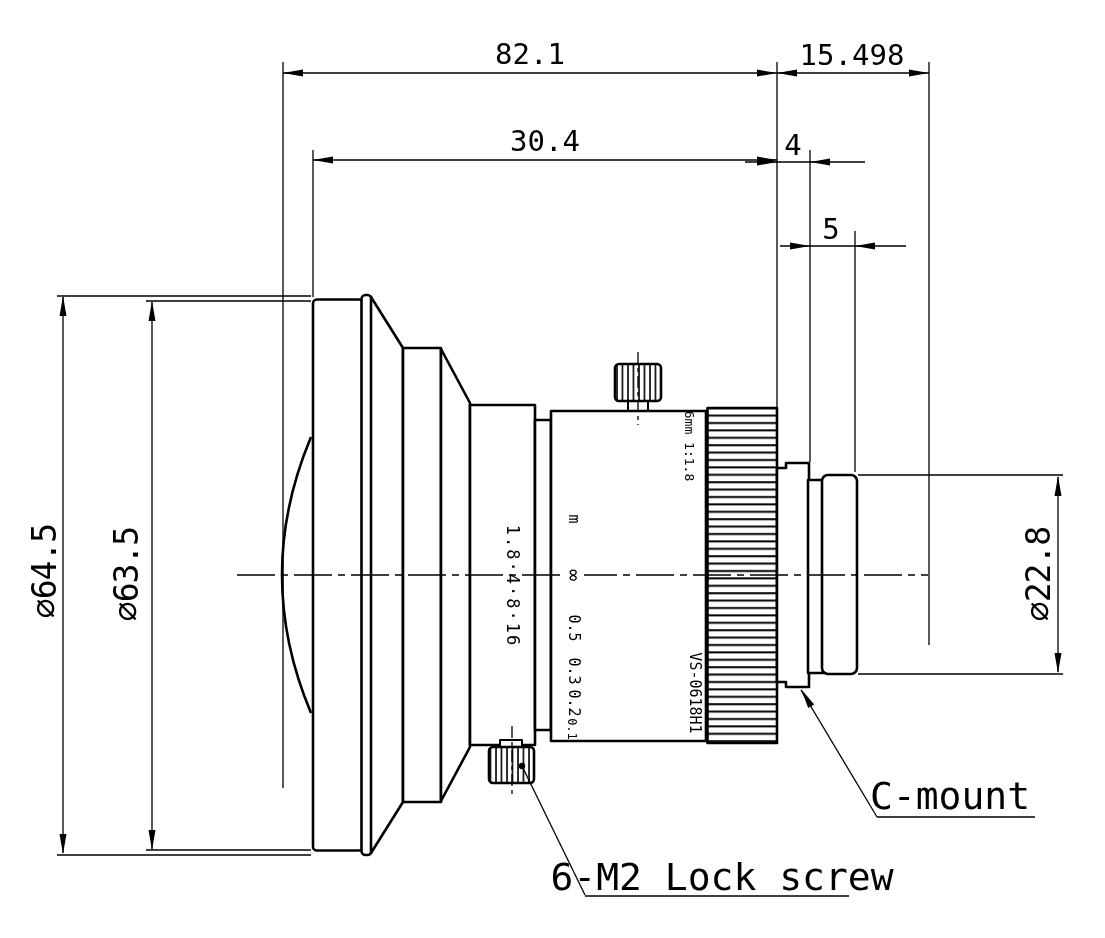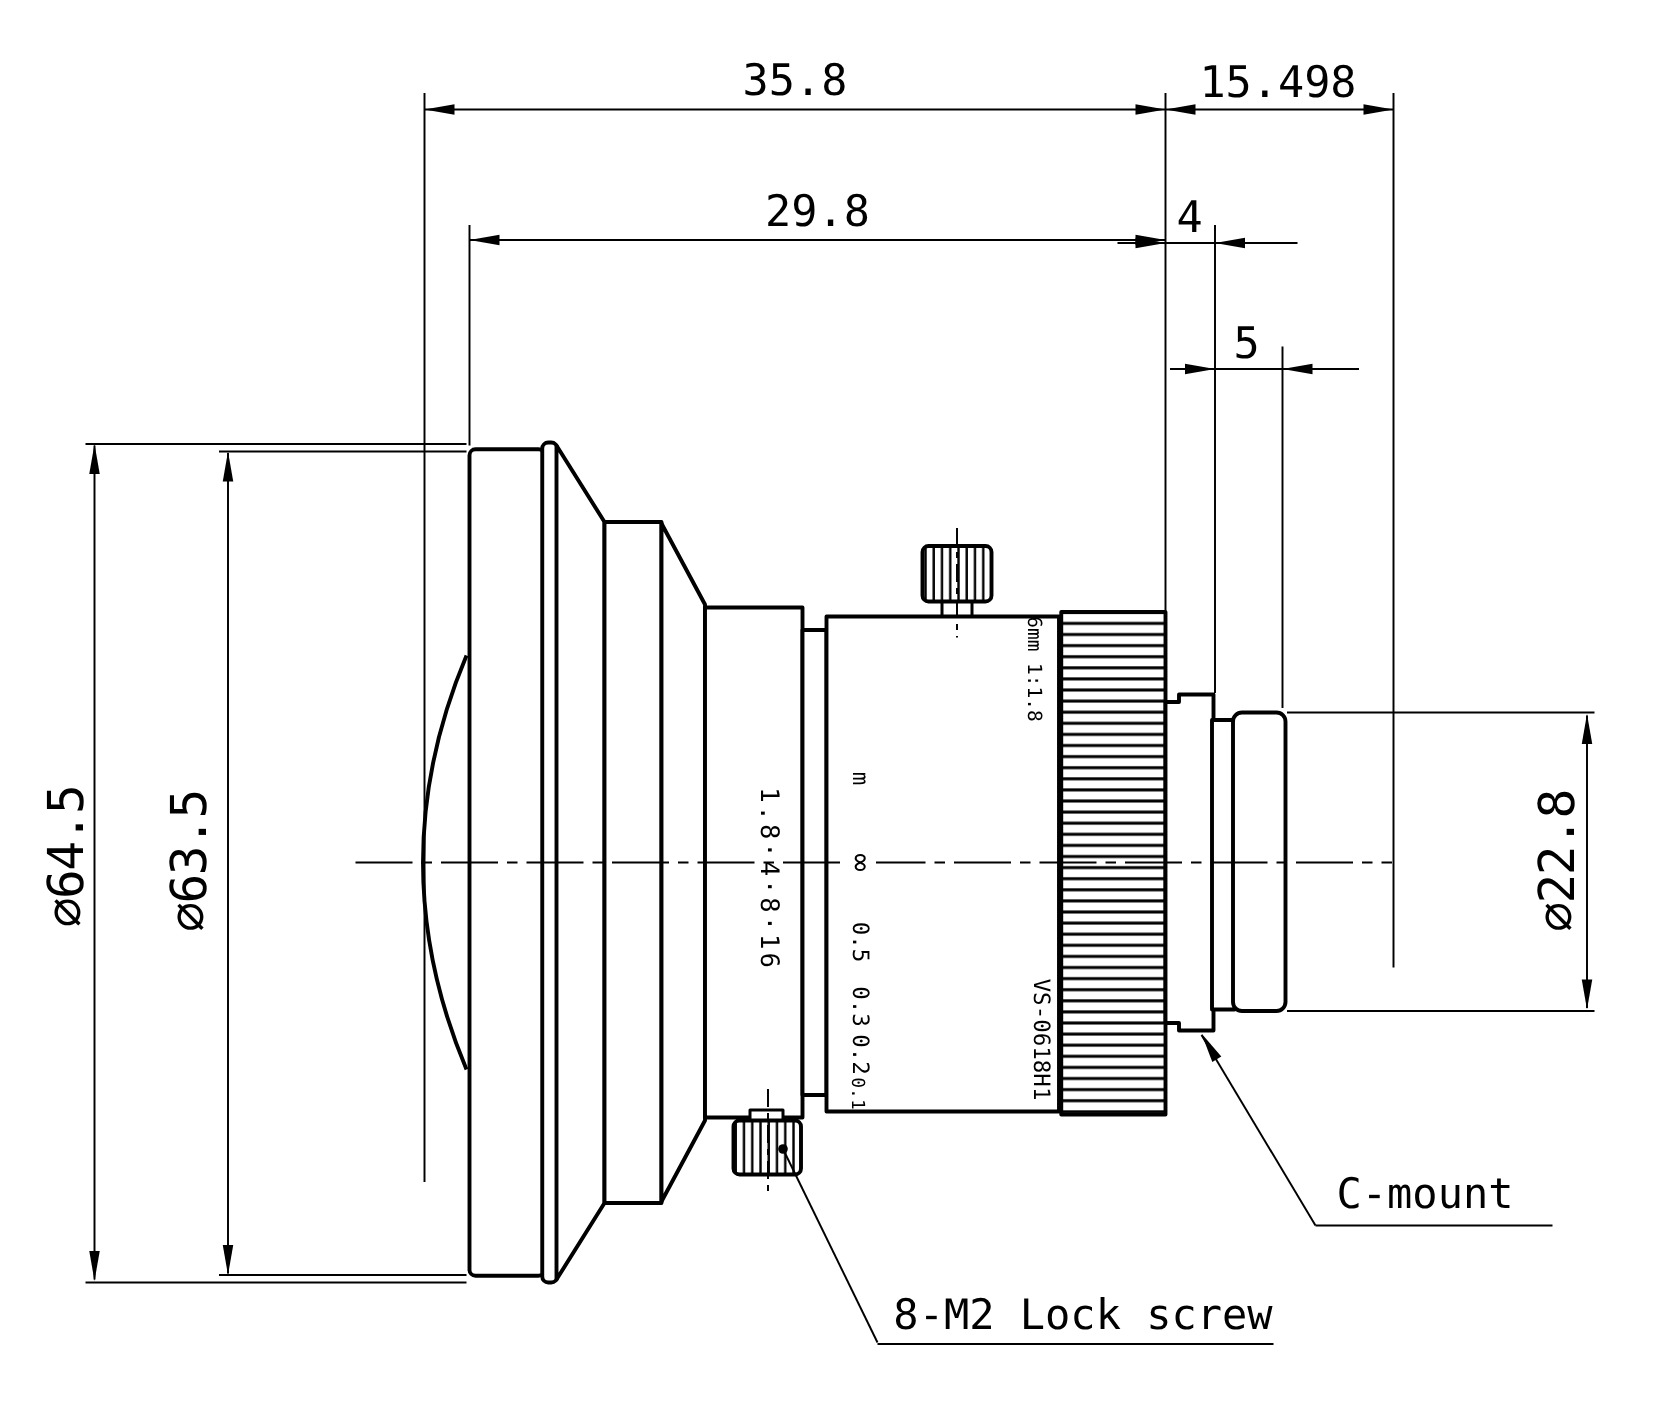--- a/index.html
+++ b/index.html
@@ -128,7 +128,7 @@
   </g>
 </svg>
 
-<div class="t ctr dim" style="left:530px;top:54px;">35.8</div>
+<div class="t ctr dim" style="left:530px;top:54px;">82.1</div>
 <div class="t ctr dim" style="left:852px;top:55px;">15.498</div>
 <div class="t ctr dim" style="left:545px;top:141px;">29.8</div>
 <div class="t ctr dim" style="left:793px;top:145px;">4</div>

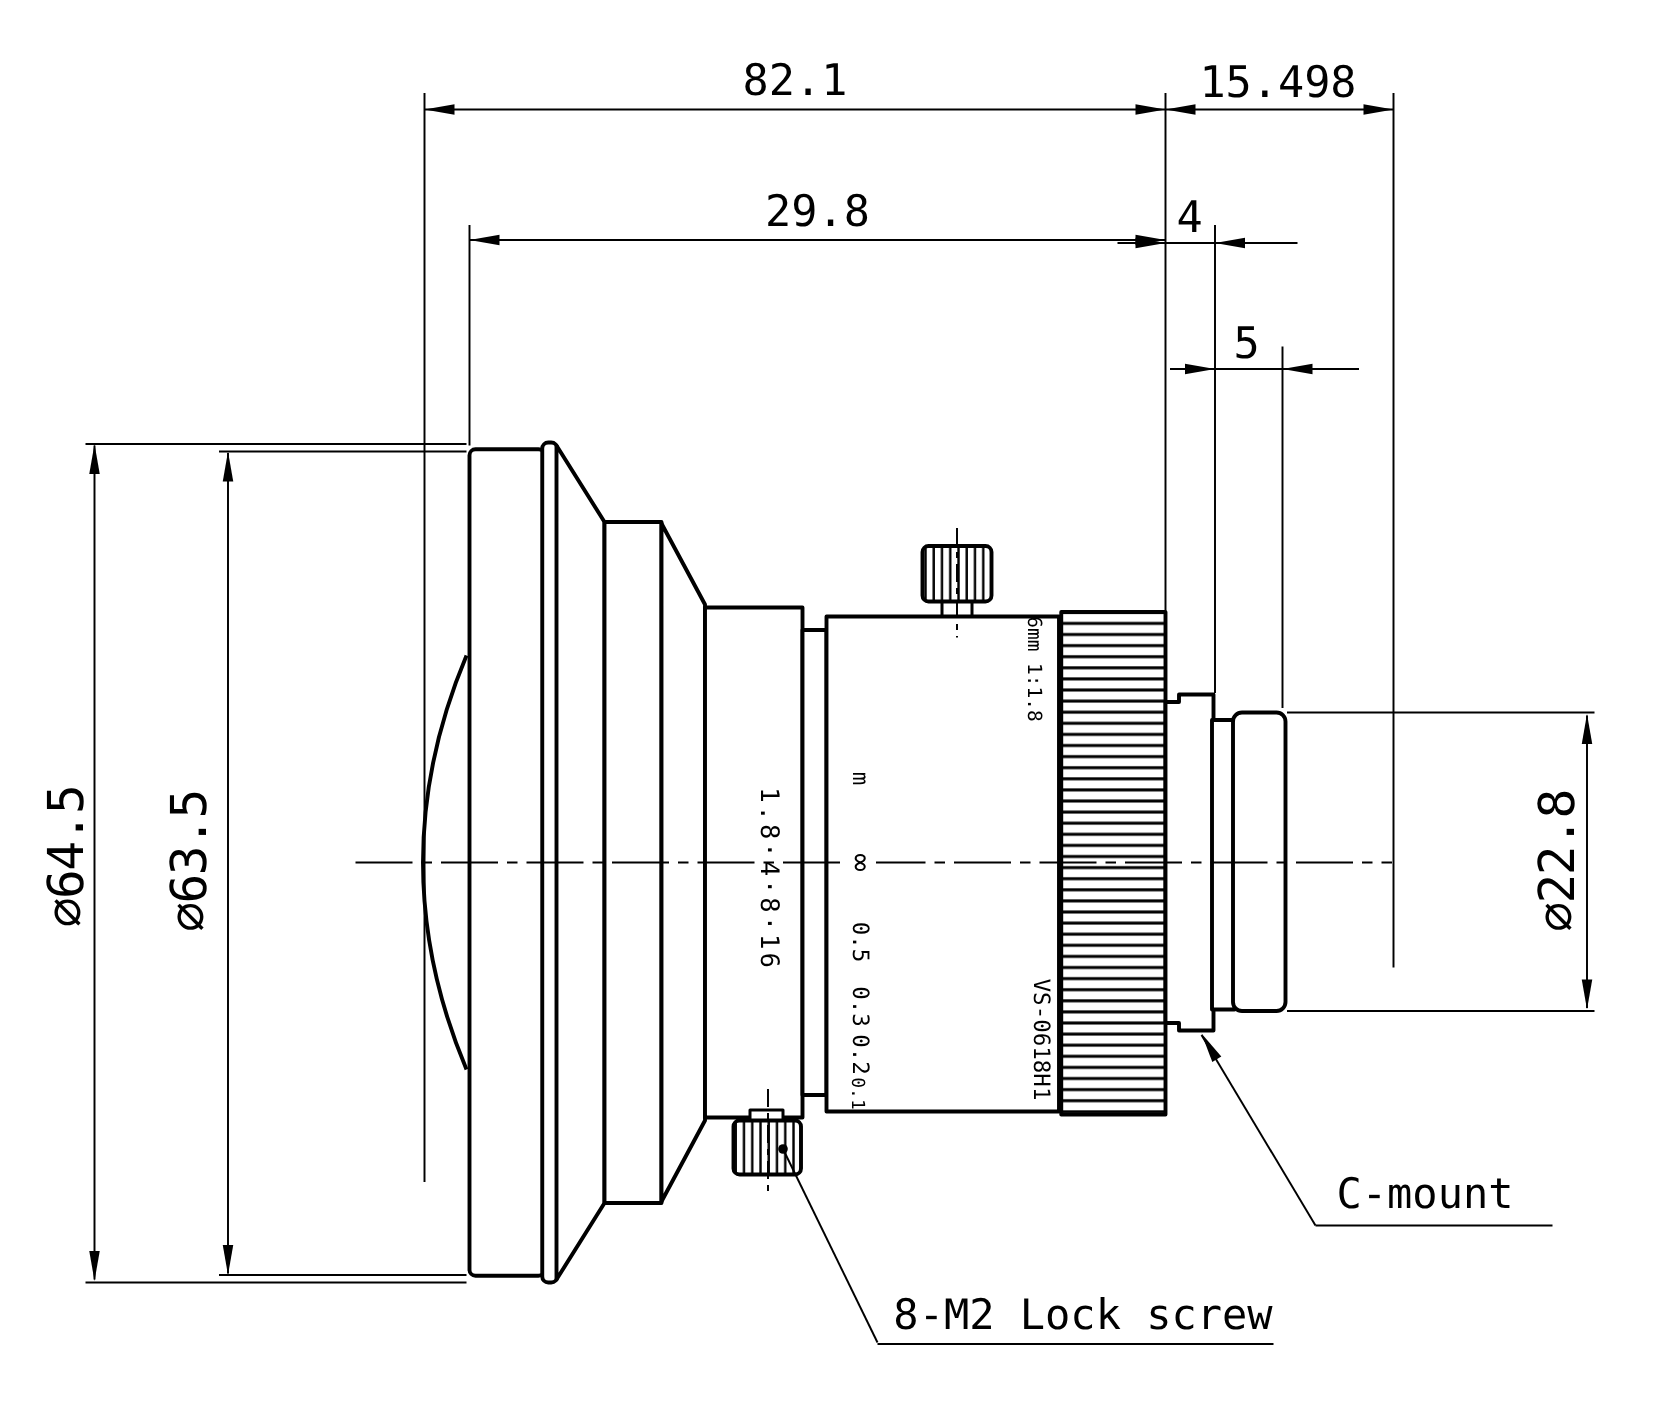--- a/index.html
+++ b/index.html
@@ -130,7 +130,7 @@
 
 <div class="t ctr dim" style="left:530px;top:54px;">82.1</div>
 <div class="t ctr dim" style="left:852px;top:55px;">15.498</div>
-<div class="t ctr dim" style="left:545px;top:141px;">29.8</div>
+<div class="t ctr dim" style="left:545px;top:141px;">30.4</div>
 <div class="t ctr dim" style="left:793px;top:145px;">4</div>
 <div class="t ctr dim" style="left:831px;top:229px;">5</div>
 <div class="t rot270 side" style="left:44px;top:571px;">∅64.5</div>

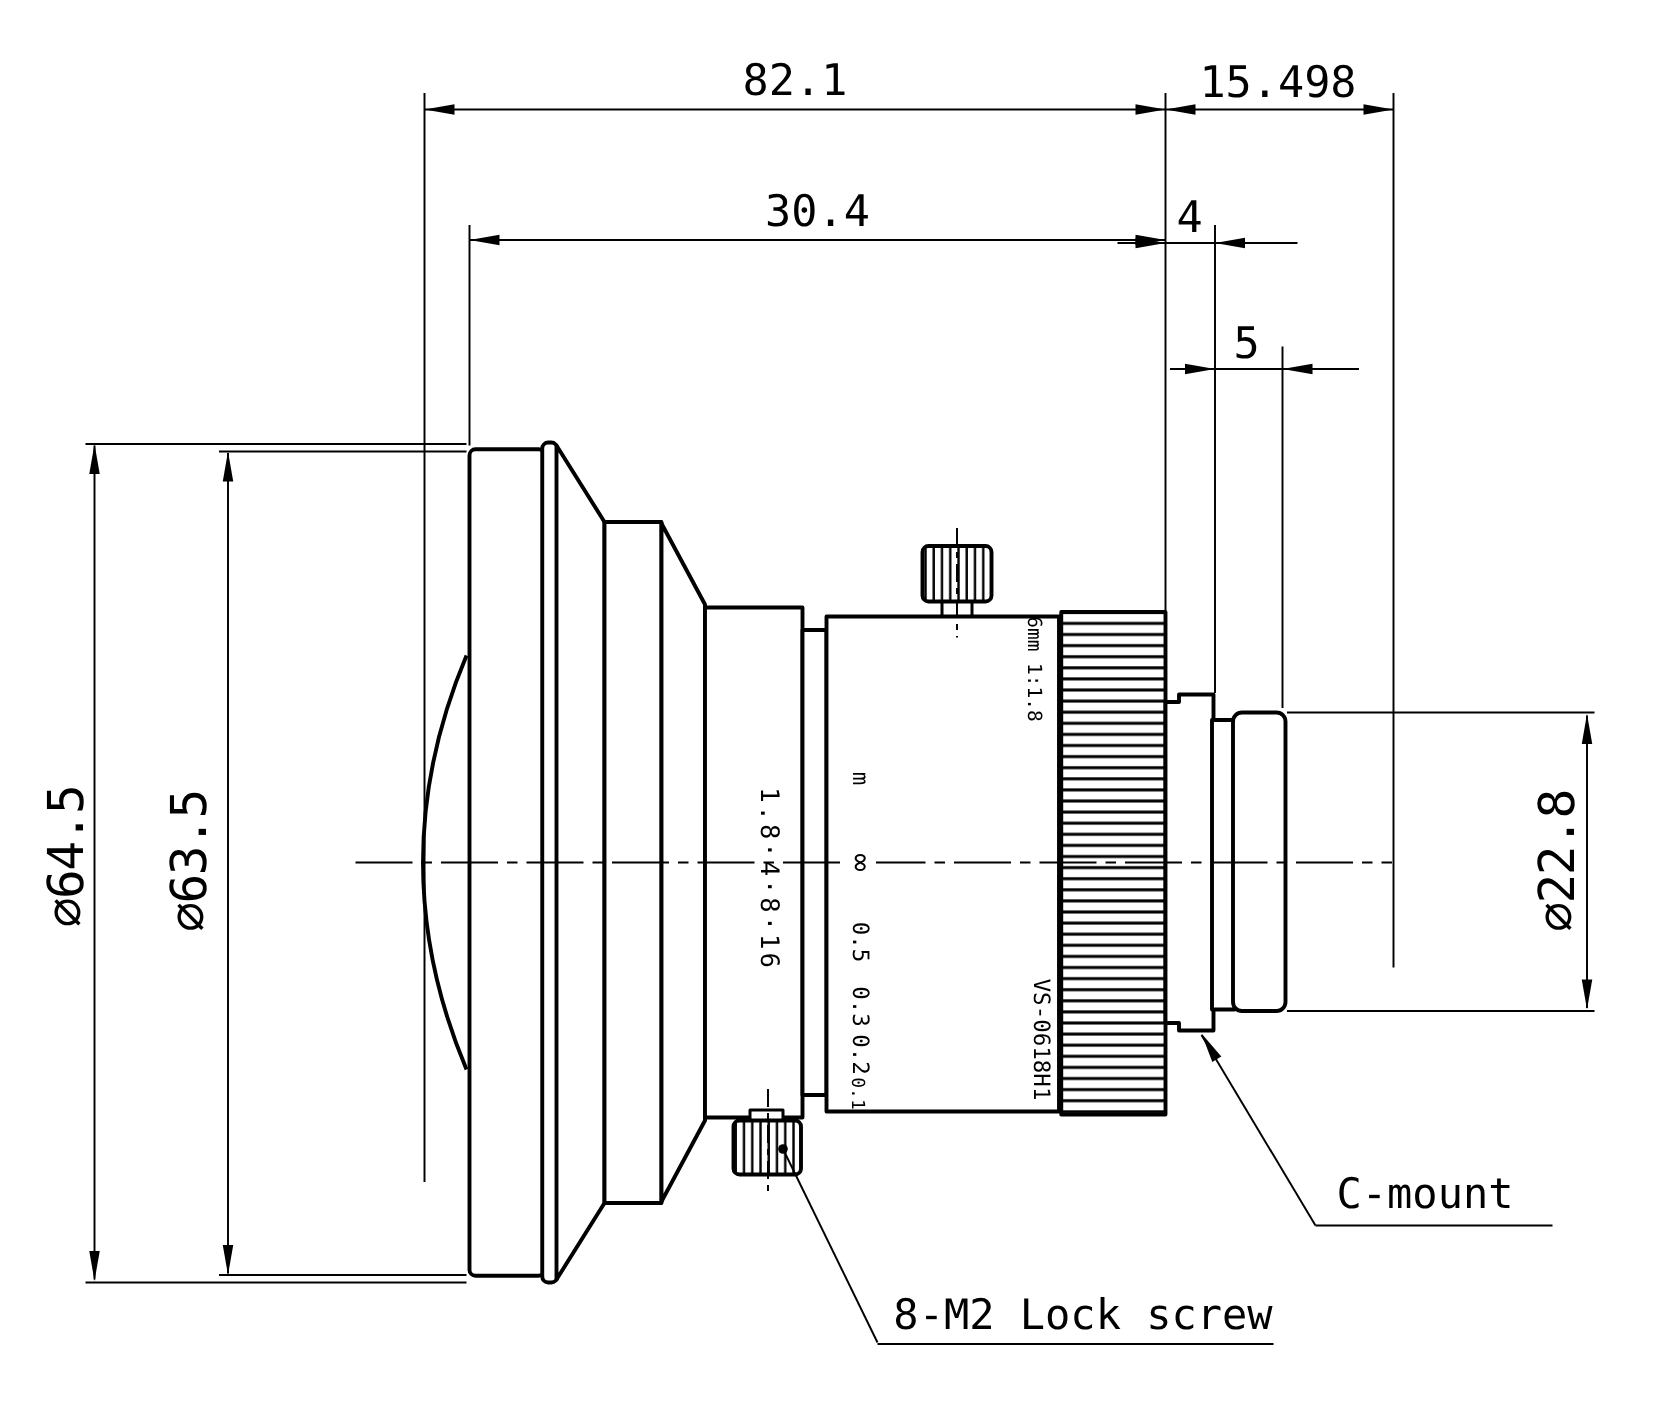--- a/index.html
+++ b/index.html
@@ -12,7 +12,7 @@
   .rot90{transform:translate(-50%,-50%) rotate(90deg);}
   .dim{font-size:29px;}
   .side{font-size:33px;letter-spacing:-1px;}
-  .lbl{font-size:28px;}
+  .lbl{font-size:38px;}
   .wbg{background:#fff;padding:0 2px;}
 </style>
 </head>

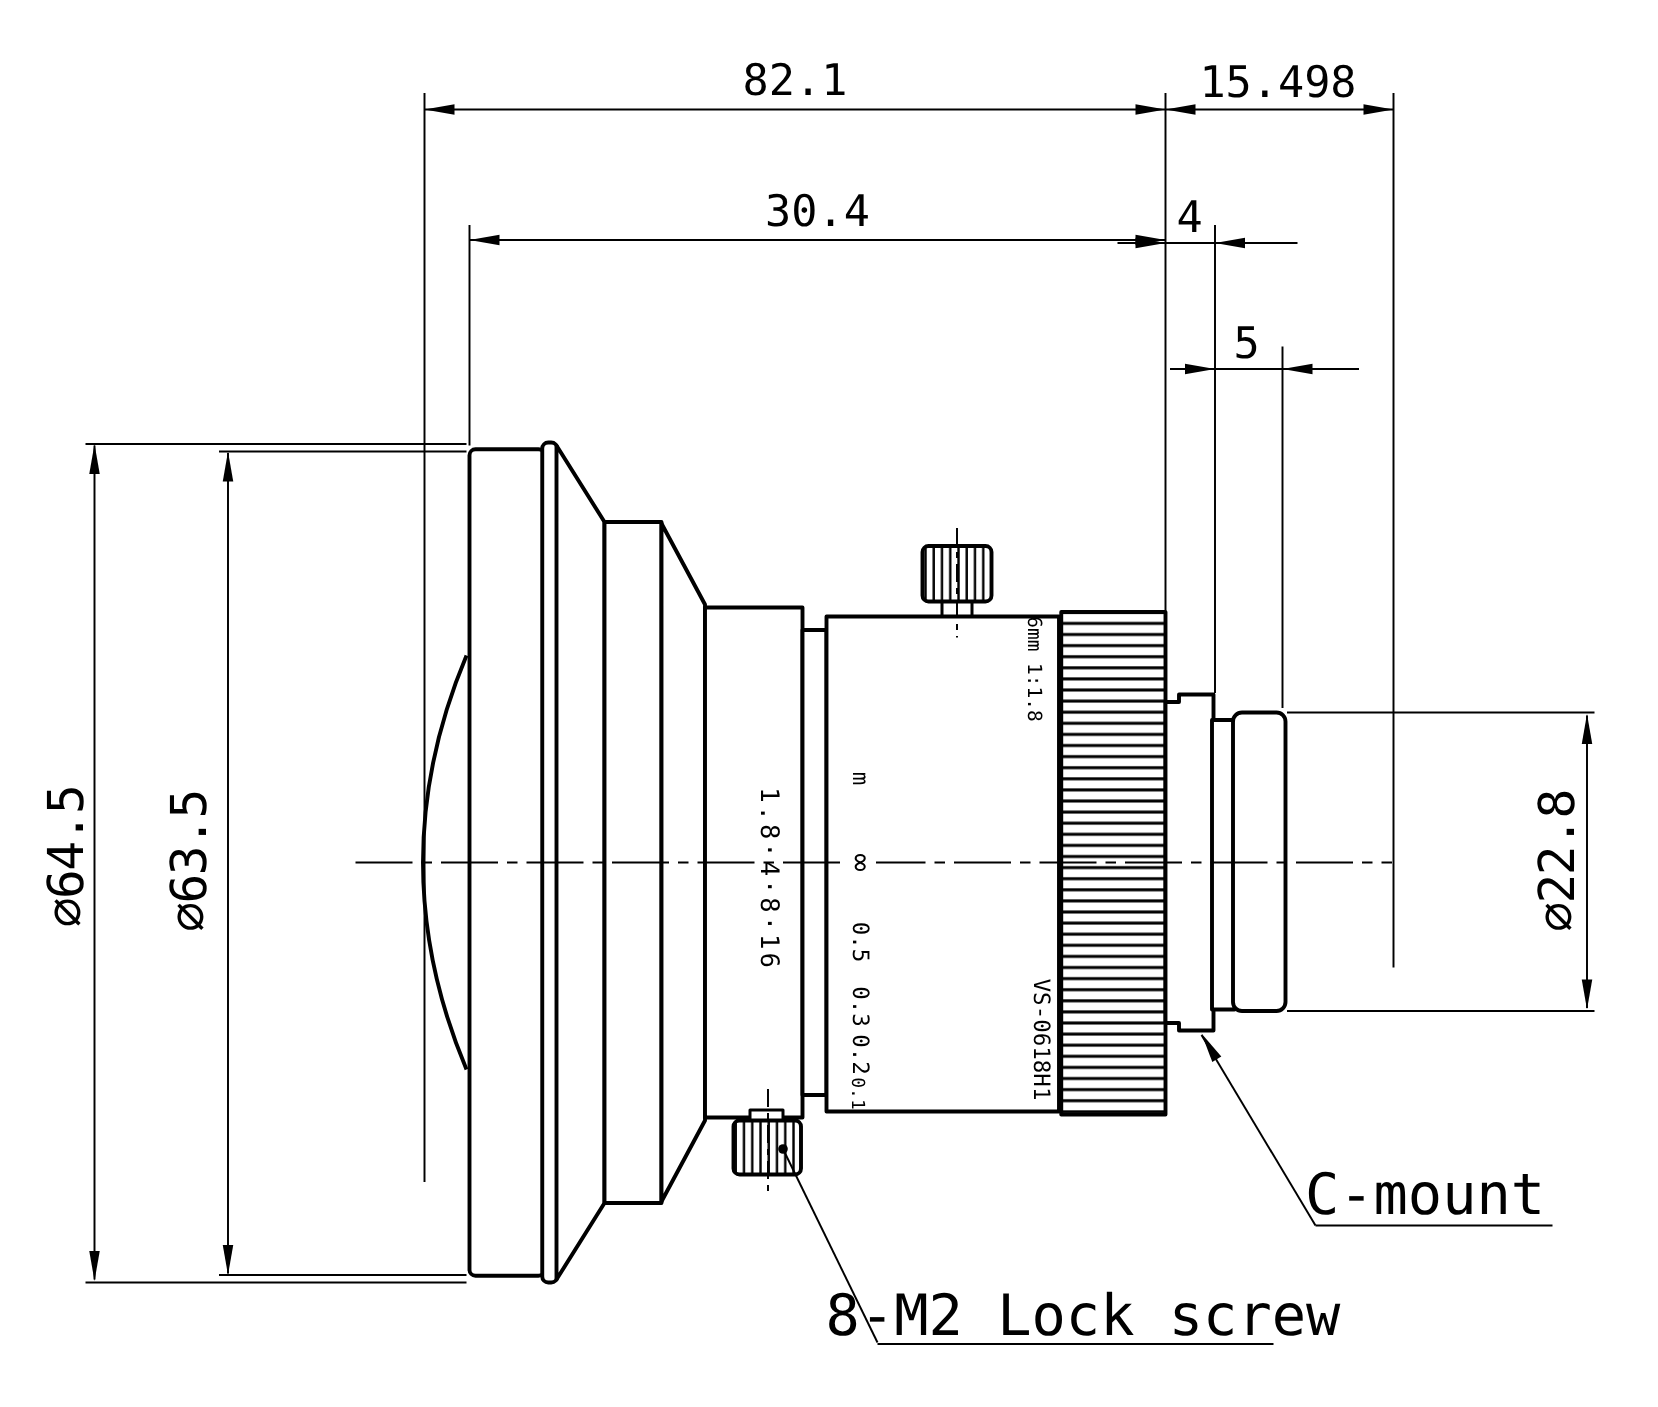--- a/index.html
+++ b/index.html
@@ -138,7 +138,7 @@
 <div class="t rot270 side" style="left:1038px;top:574px;">∅22.8</div>
 
 <div class="t ctr lbl" style="left:950px;top:796px;">C-mount</div>
-<div class="t ctr lbl" style="left:722px;top:877px;">8-M2 Lock screw</div>
+<div class="t ctr lbl" style="left:722px;top:877px;">6-M2 Lock screw</div>
 
 <div class="t rot90" style="left:689px;top:446px;font-size:13px;">6mm 1:1.8</div>
 <div class="t rot90" style="left:694px;top:693px;font-size:15px;">VS-0618H1</div>

